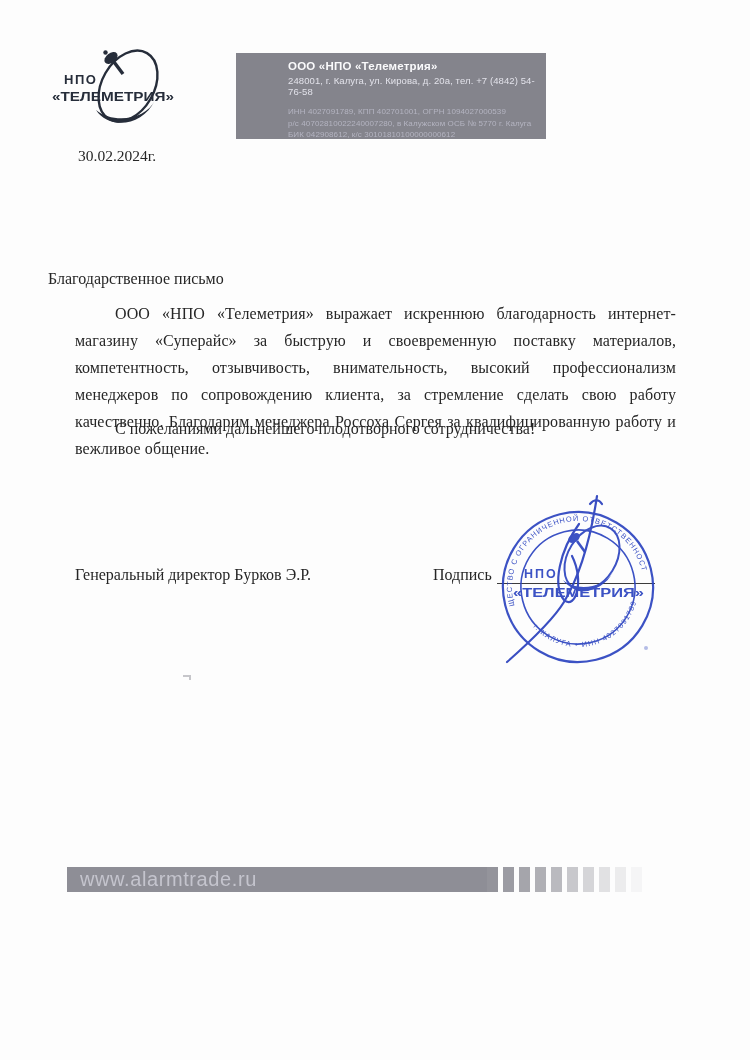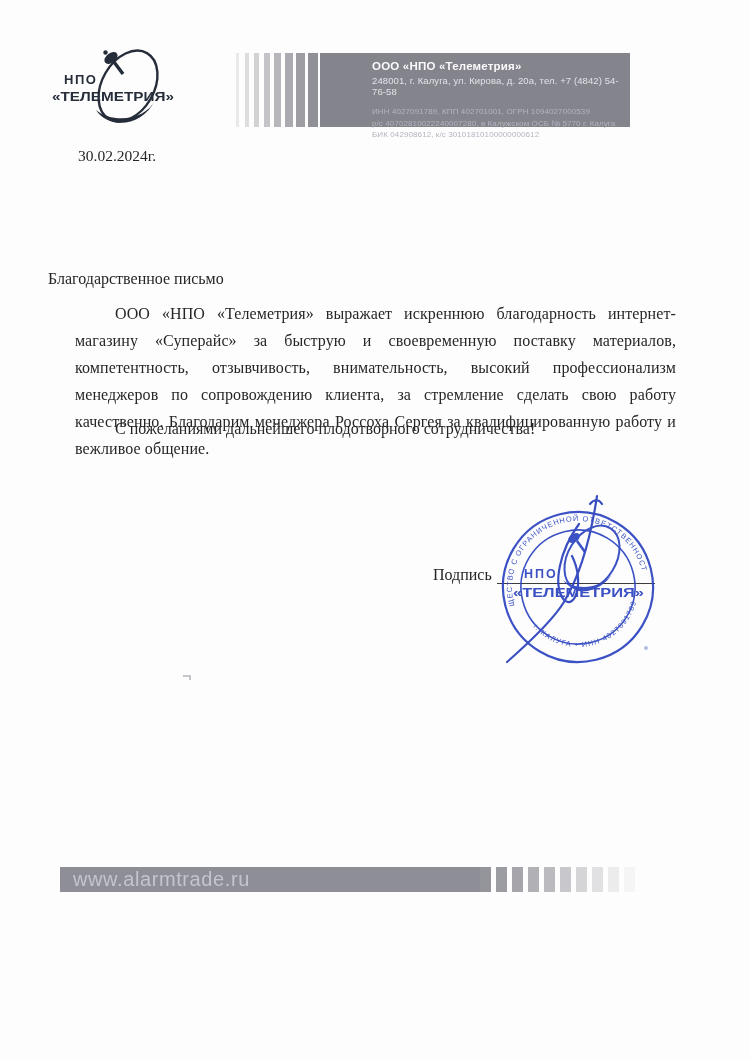--- a/index.html
+++ b/index.html
@@ -14,7 +14,7 @@
   .logo{position:absolute;left:50px;top:40px;width:138px;height:98px;}
 
   
-  .band-top{position:absolute;left:236px;top:53px;height:74px;display:flex;}
+  .band-top{position:absolute;left:236px;top:53px;height:74px;display:flex;flex-direction:column;}
   .band-stripes{display:flex;height:100%;}
   .band-stripes i{display:block;height:100%;background:#84848c;}
   .bs-in i:nth-child(1){width:3px;margin-right:6px;opacity:.16}

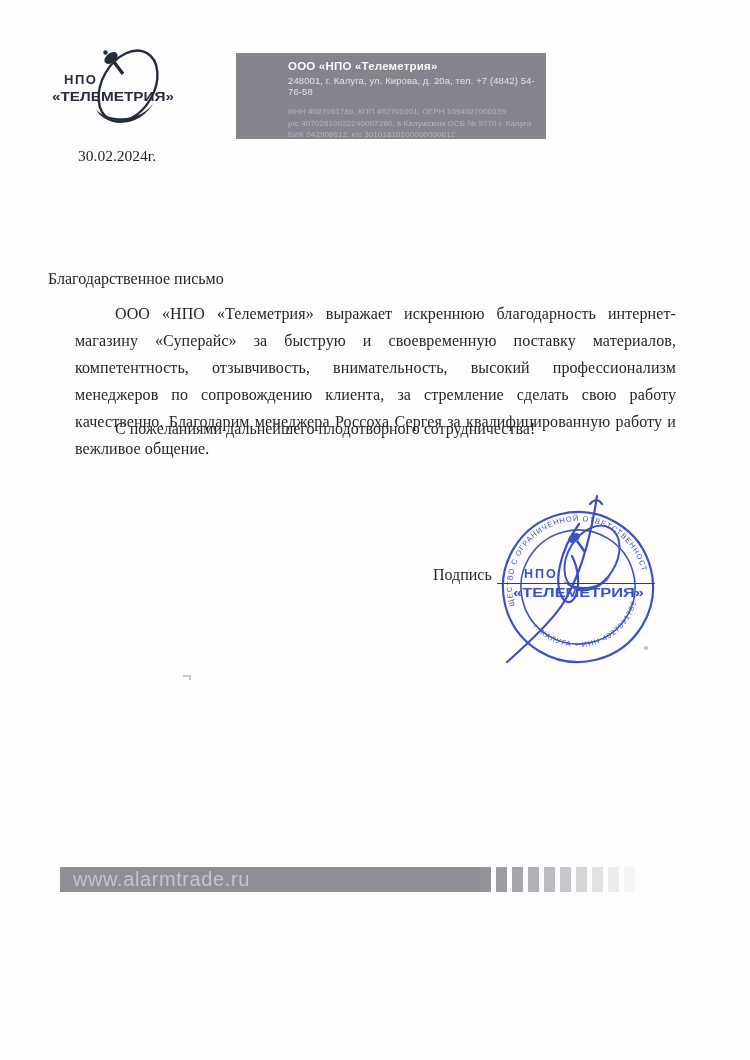--- a/index.html
+++ b/index.html
@@ -126,6 +126,7 @@
   <p class="body-par">ООО «НПО «Телеметрия» выражает искреннюю благодарность интернет-магазину «Суперайс» за быструю и своевременную поставку материалов, компетентность, отзывчивость, внимательность, высокий профессионализм менеджеров по сопровождению клиента, за стремление сделать свою работу качественно. Благодарим менеджера Россоха Сергея за квалифицированную работу и вежливое общение.</p>
   <p class="closing">С пожеланиями дальнейшего плодотворного сотрудничества!</p>
 
+  <div class="signer">Генеральный директор Бурков Э.Р.</div>
   <div class="sig-label">Подпись</div>
   <div class="sig-line"></div>
 

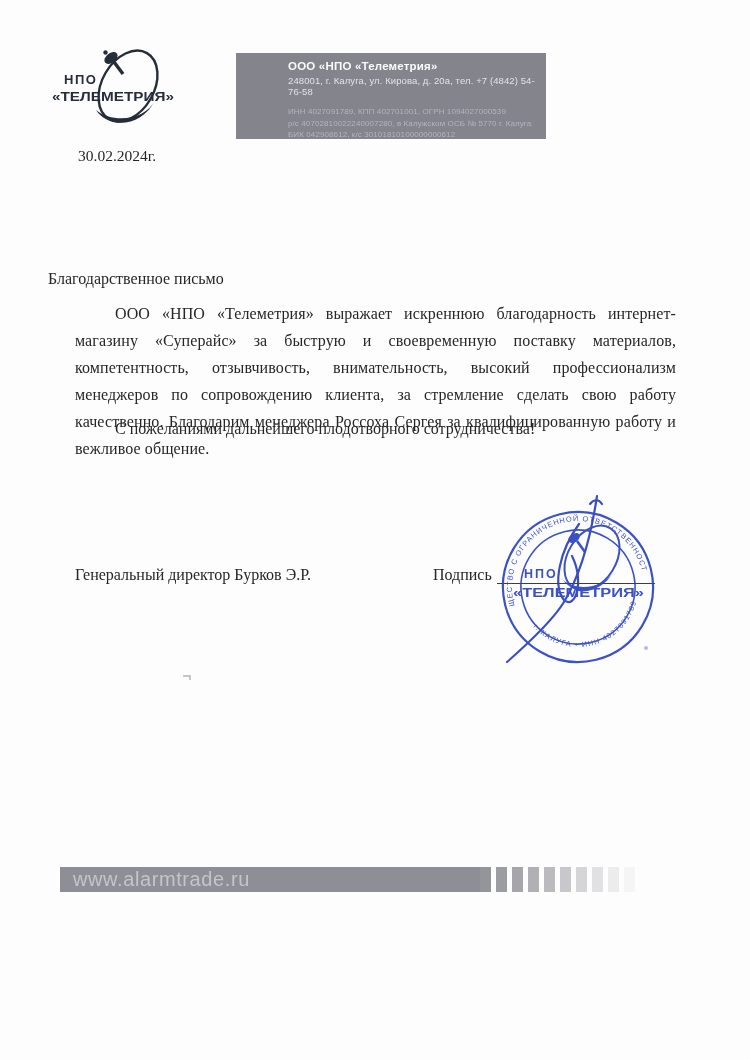--- a/index.html
+++ b/index.html
@@ -54,7 +54,7 @@
          opacity:.92;}
 
   
-  .band-bottom{position:absolute;left:60px;top:867px;height:25px;display:flex;}
+  .band-bottom{position:absolute;left:67px;top:867px;height:25px;display:flex;}
   .bb-solid{width:420px;background:#8e8e96;display:flex;align-items:center;
             padding-left:13px;box-sizing:border-box;}
   .bb-url{font-family:"Liberation Sans",sans-serif;font-size:20px;

